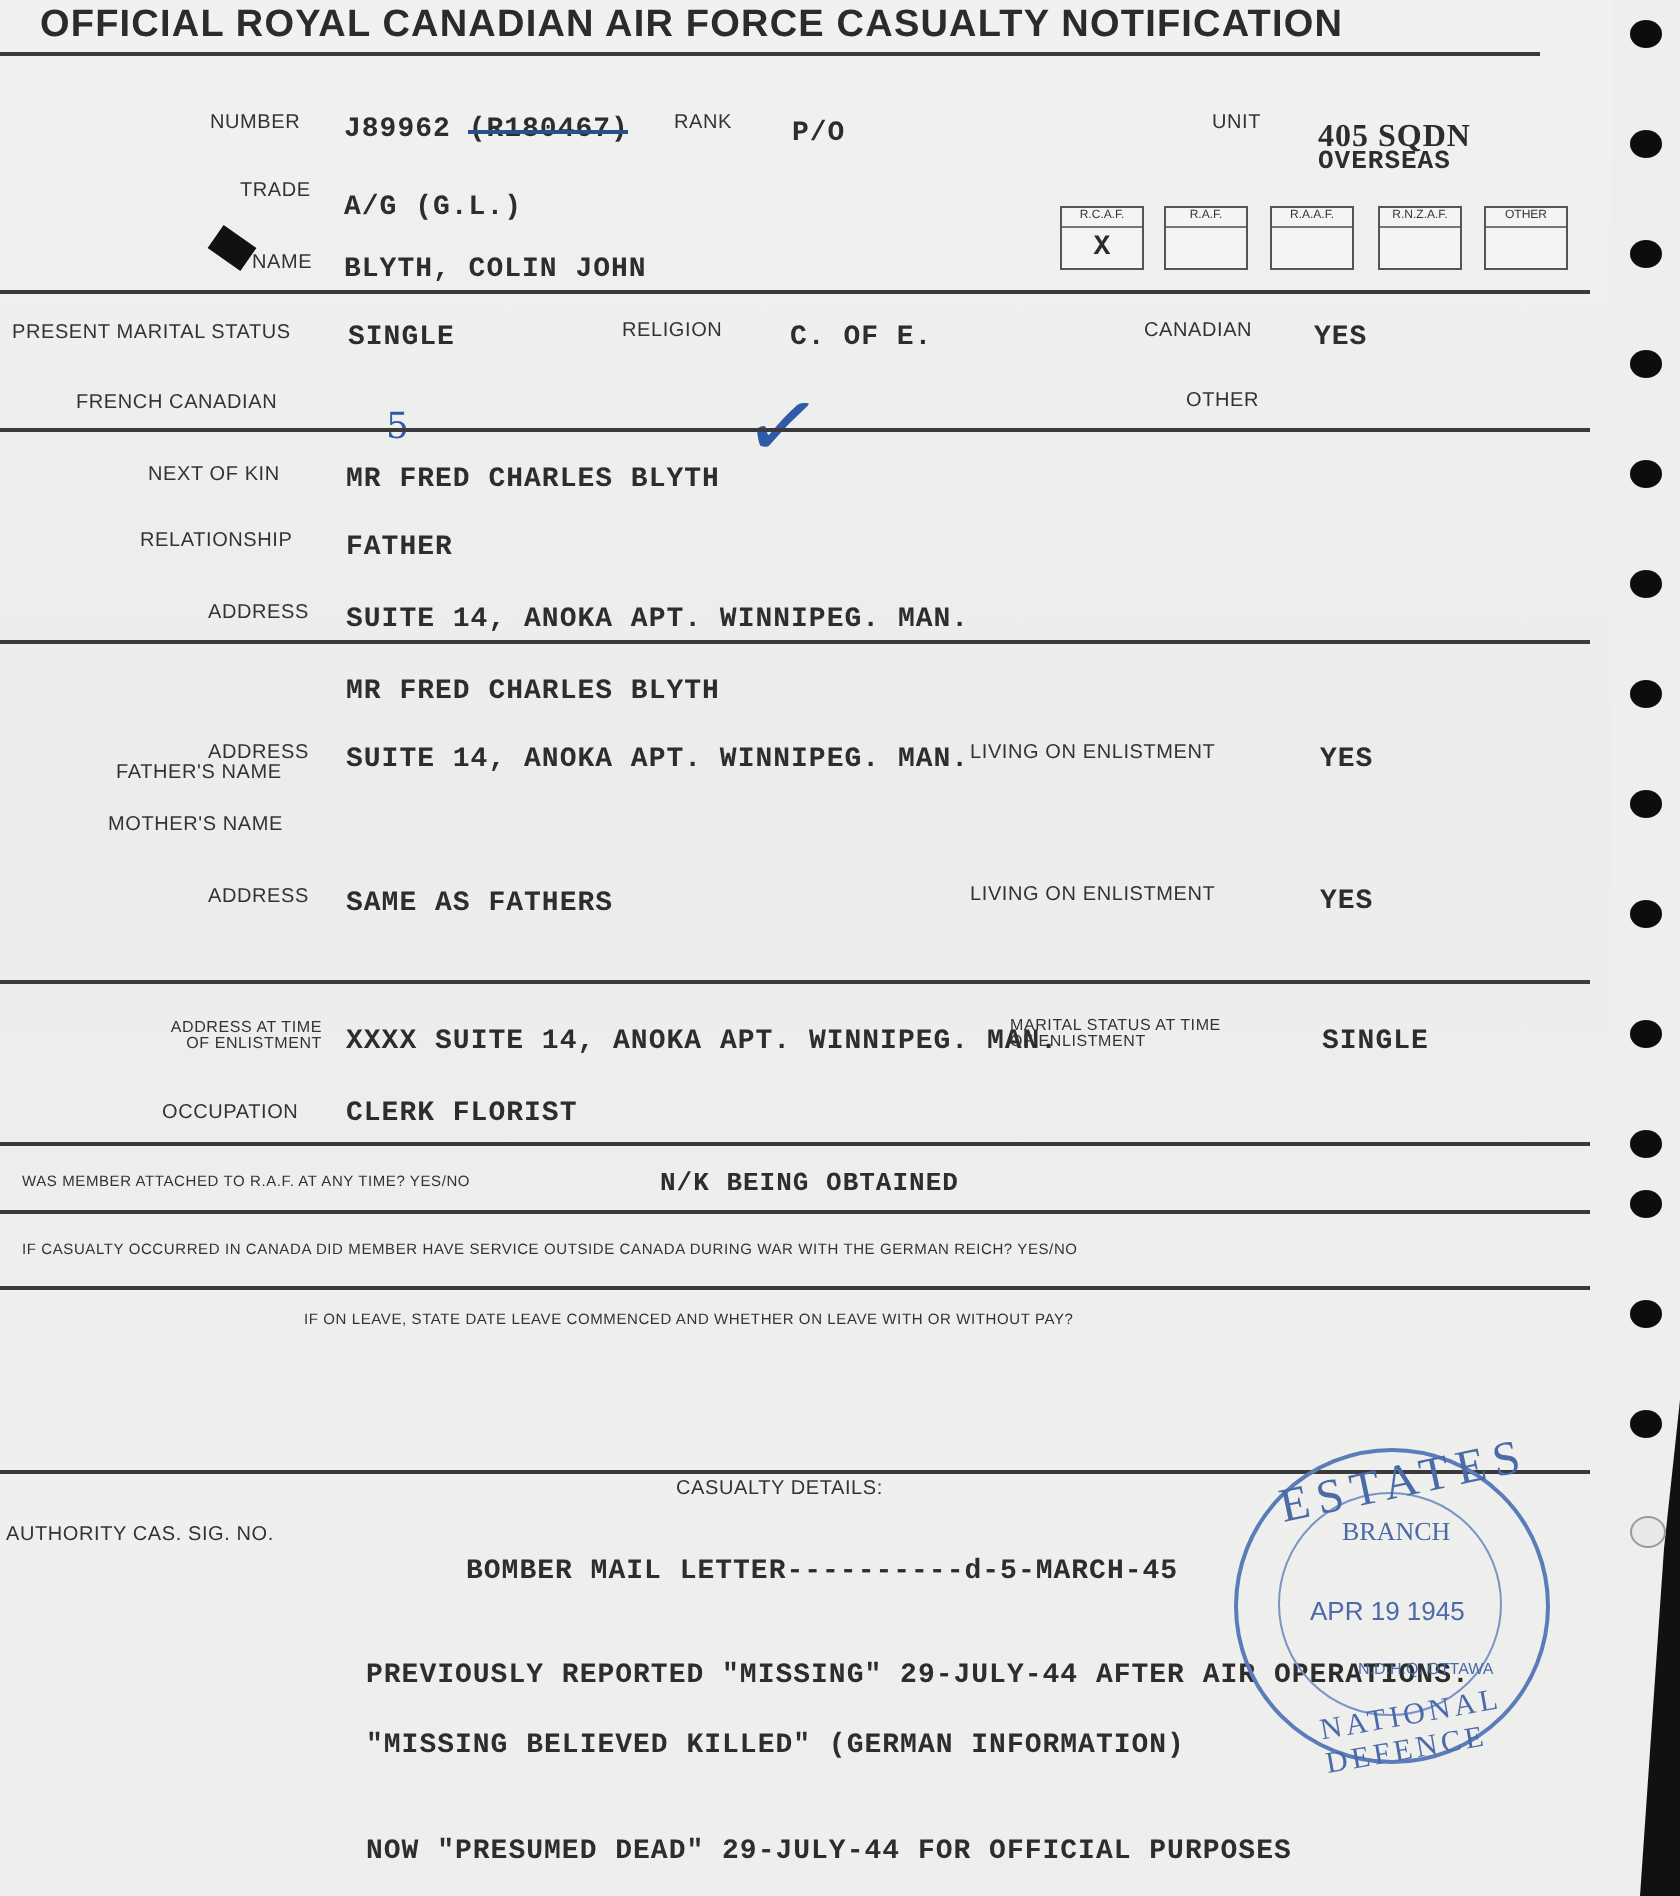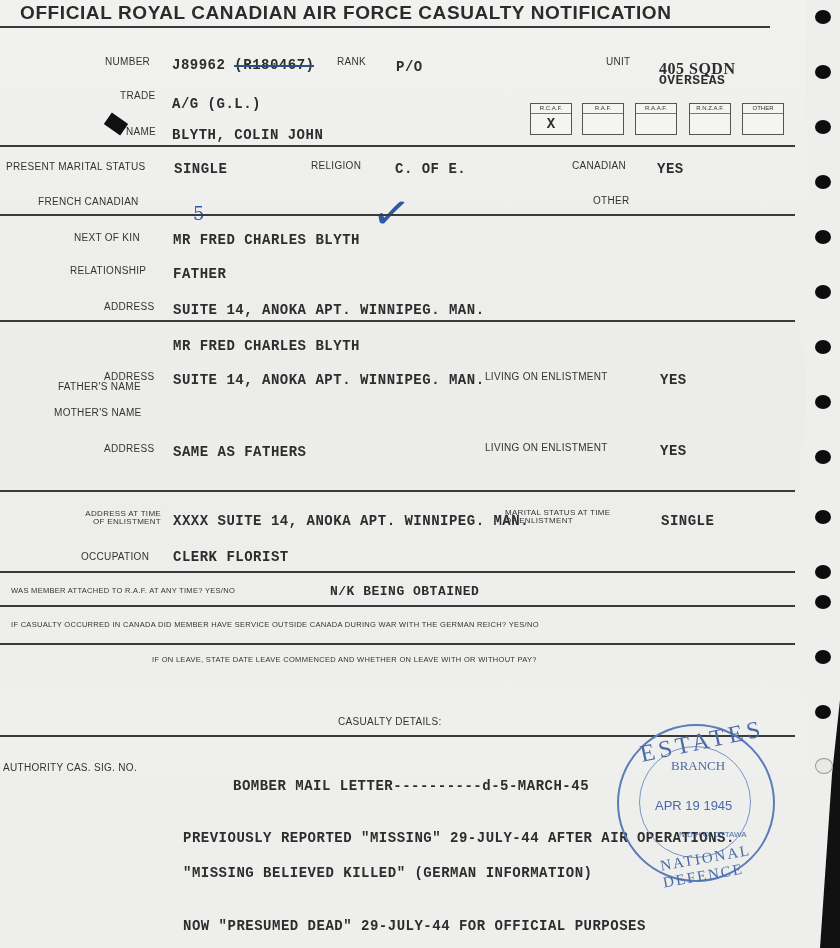--- a/index.html
+++ b/index.html
@@ -176,7 +176,7 @@
 
   <div class="hr" style="top:735px;width:795px;"></div>
 
-  <div class="lbl small" style="left:338px;top:716px;">CASUALTY DETAILS:</div>
+  <div class="lbl small" style="left:338px;top:739px;">CASUALTY DETAILS:</div>
   <div class="lbl small" style="left:3px;top:762px;">AUTHORITY CAS. SIG. NO.</div>
   <div class="tv" style="left:233px;top:778px;">BOMBER MAIL LETTER----------d-5-MARCH-45</div>
 

